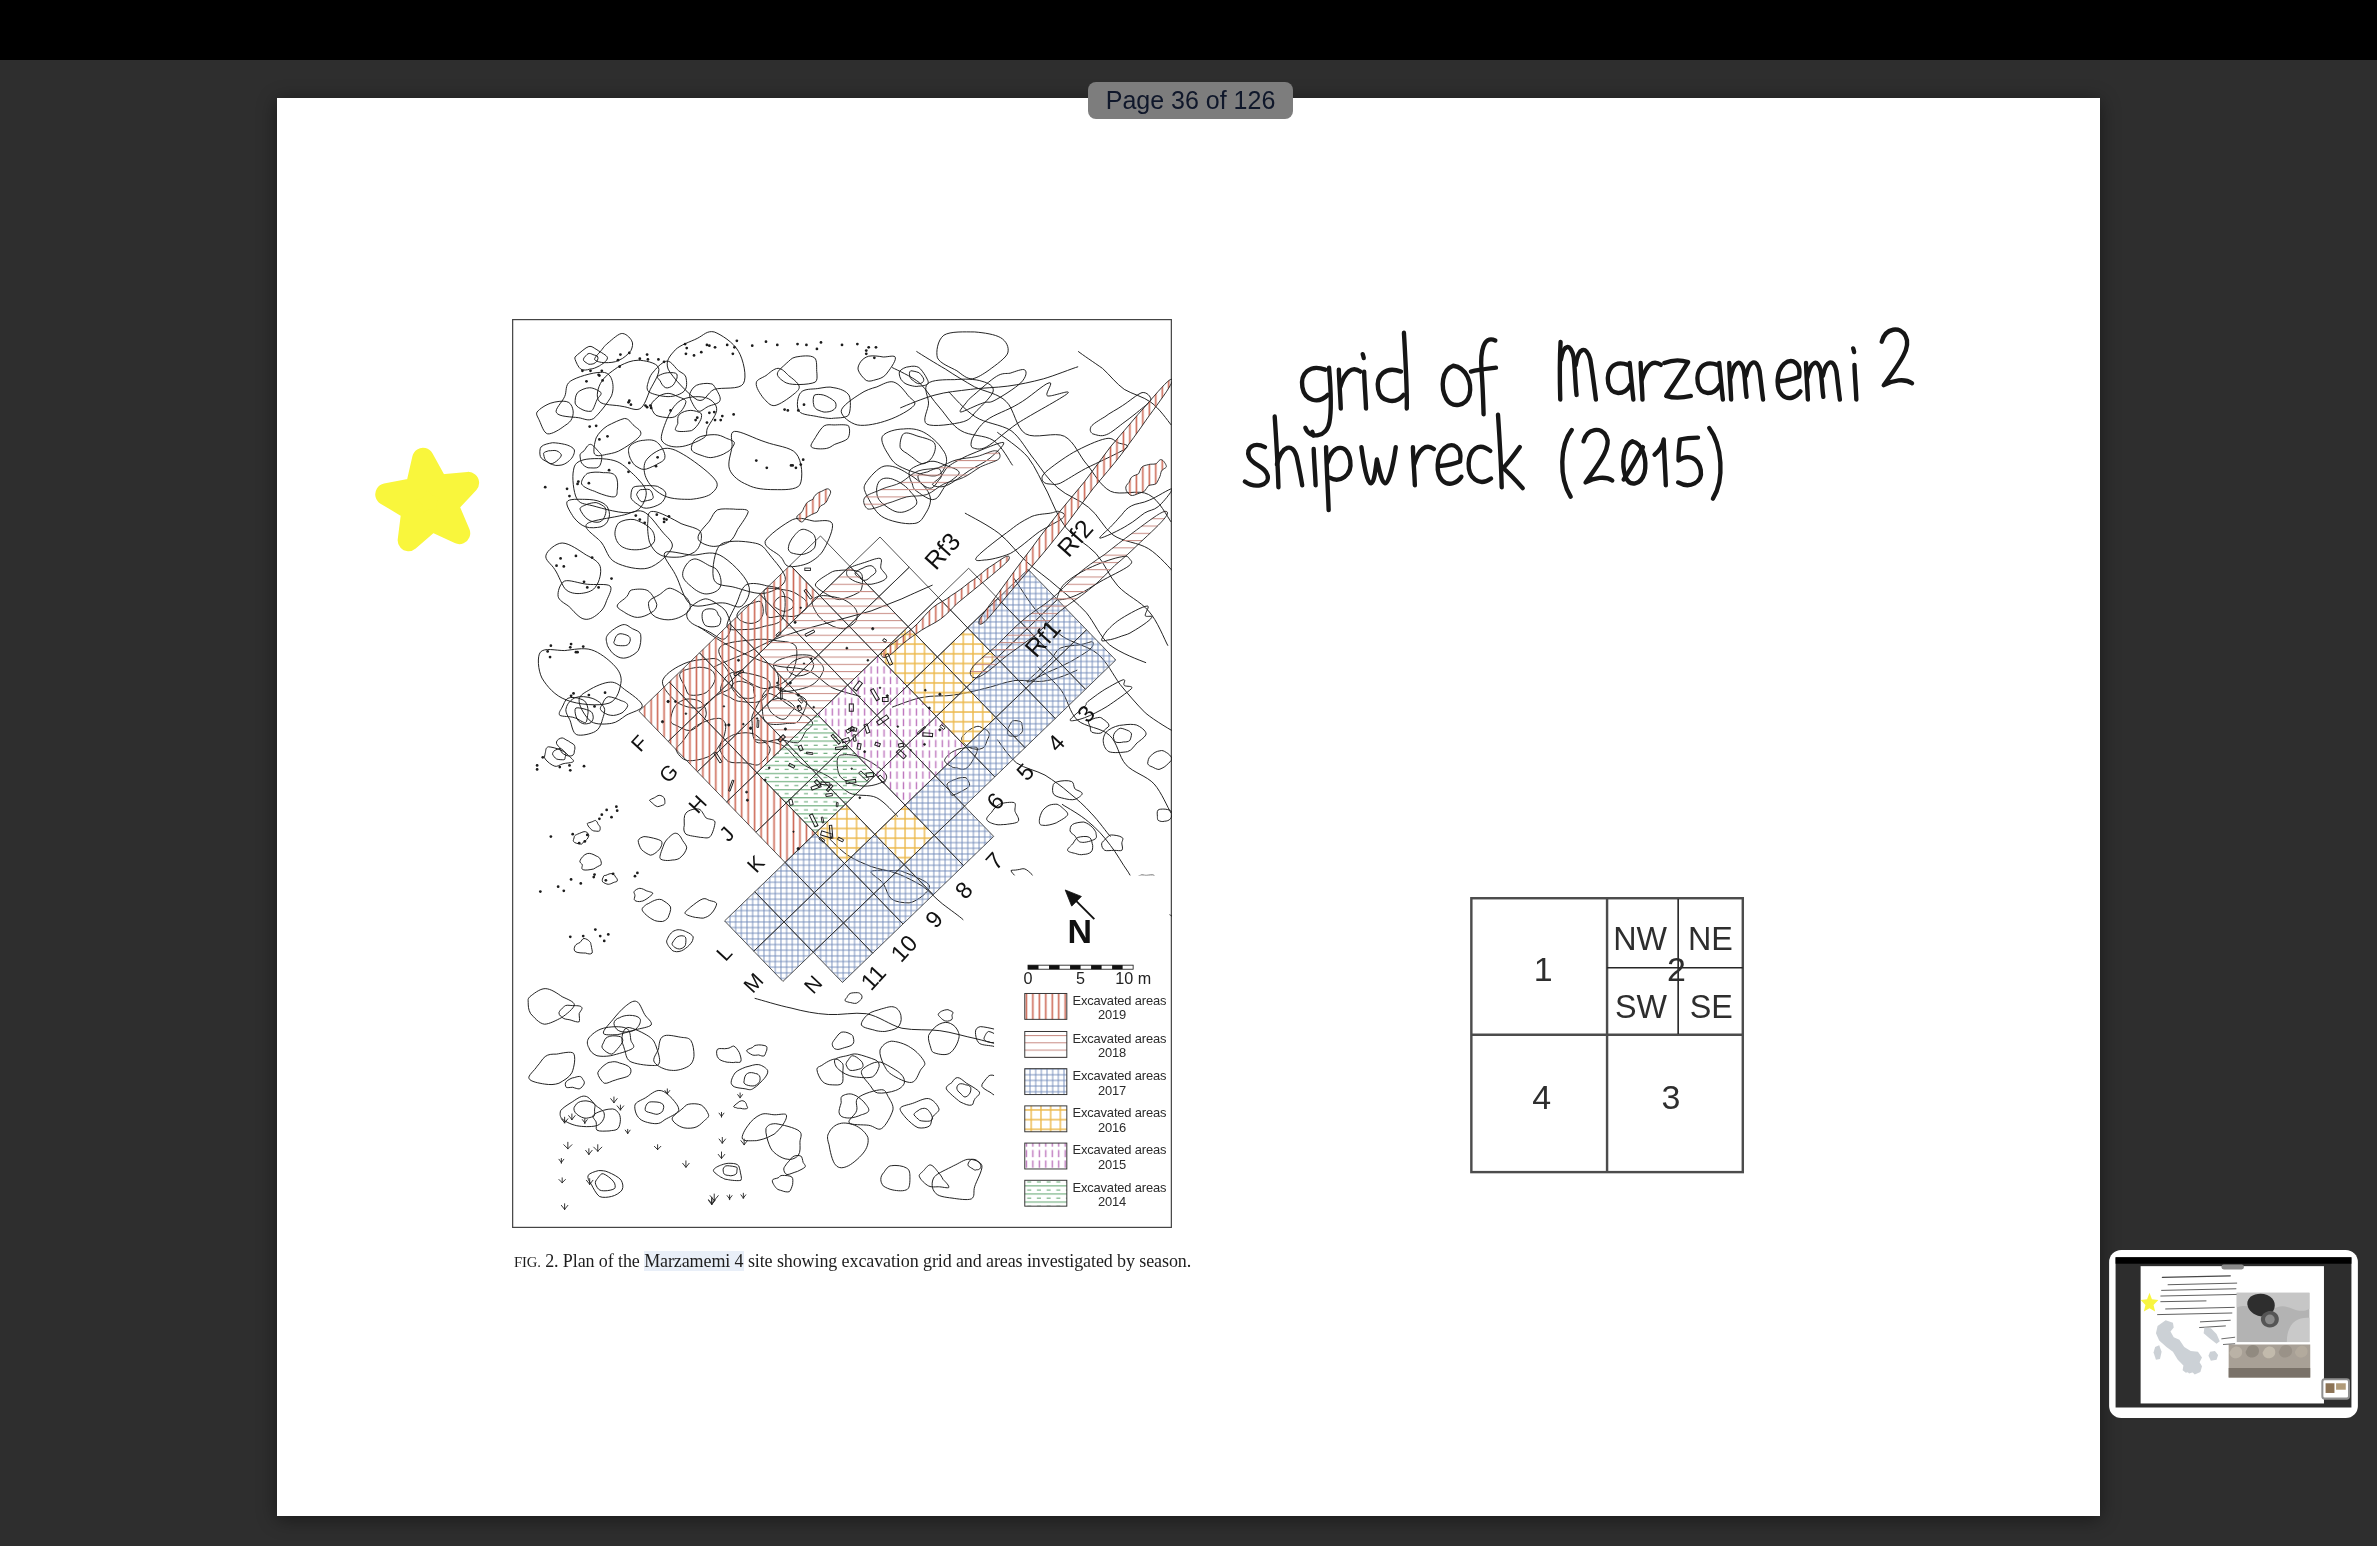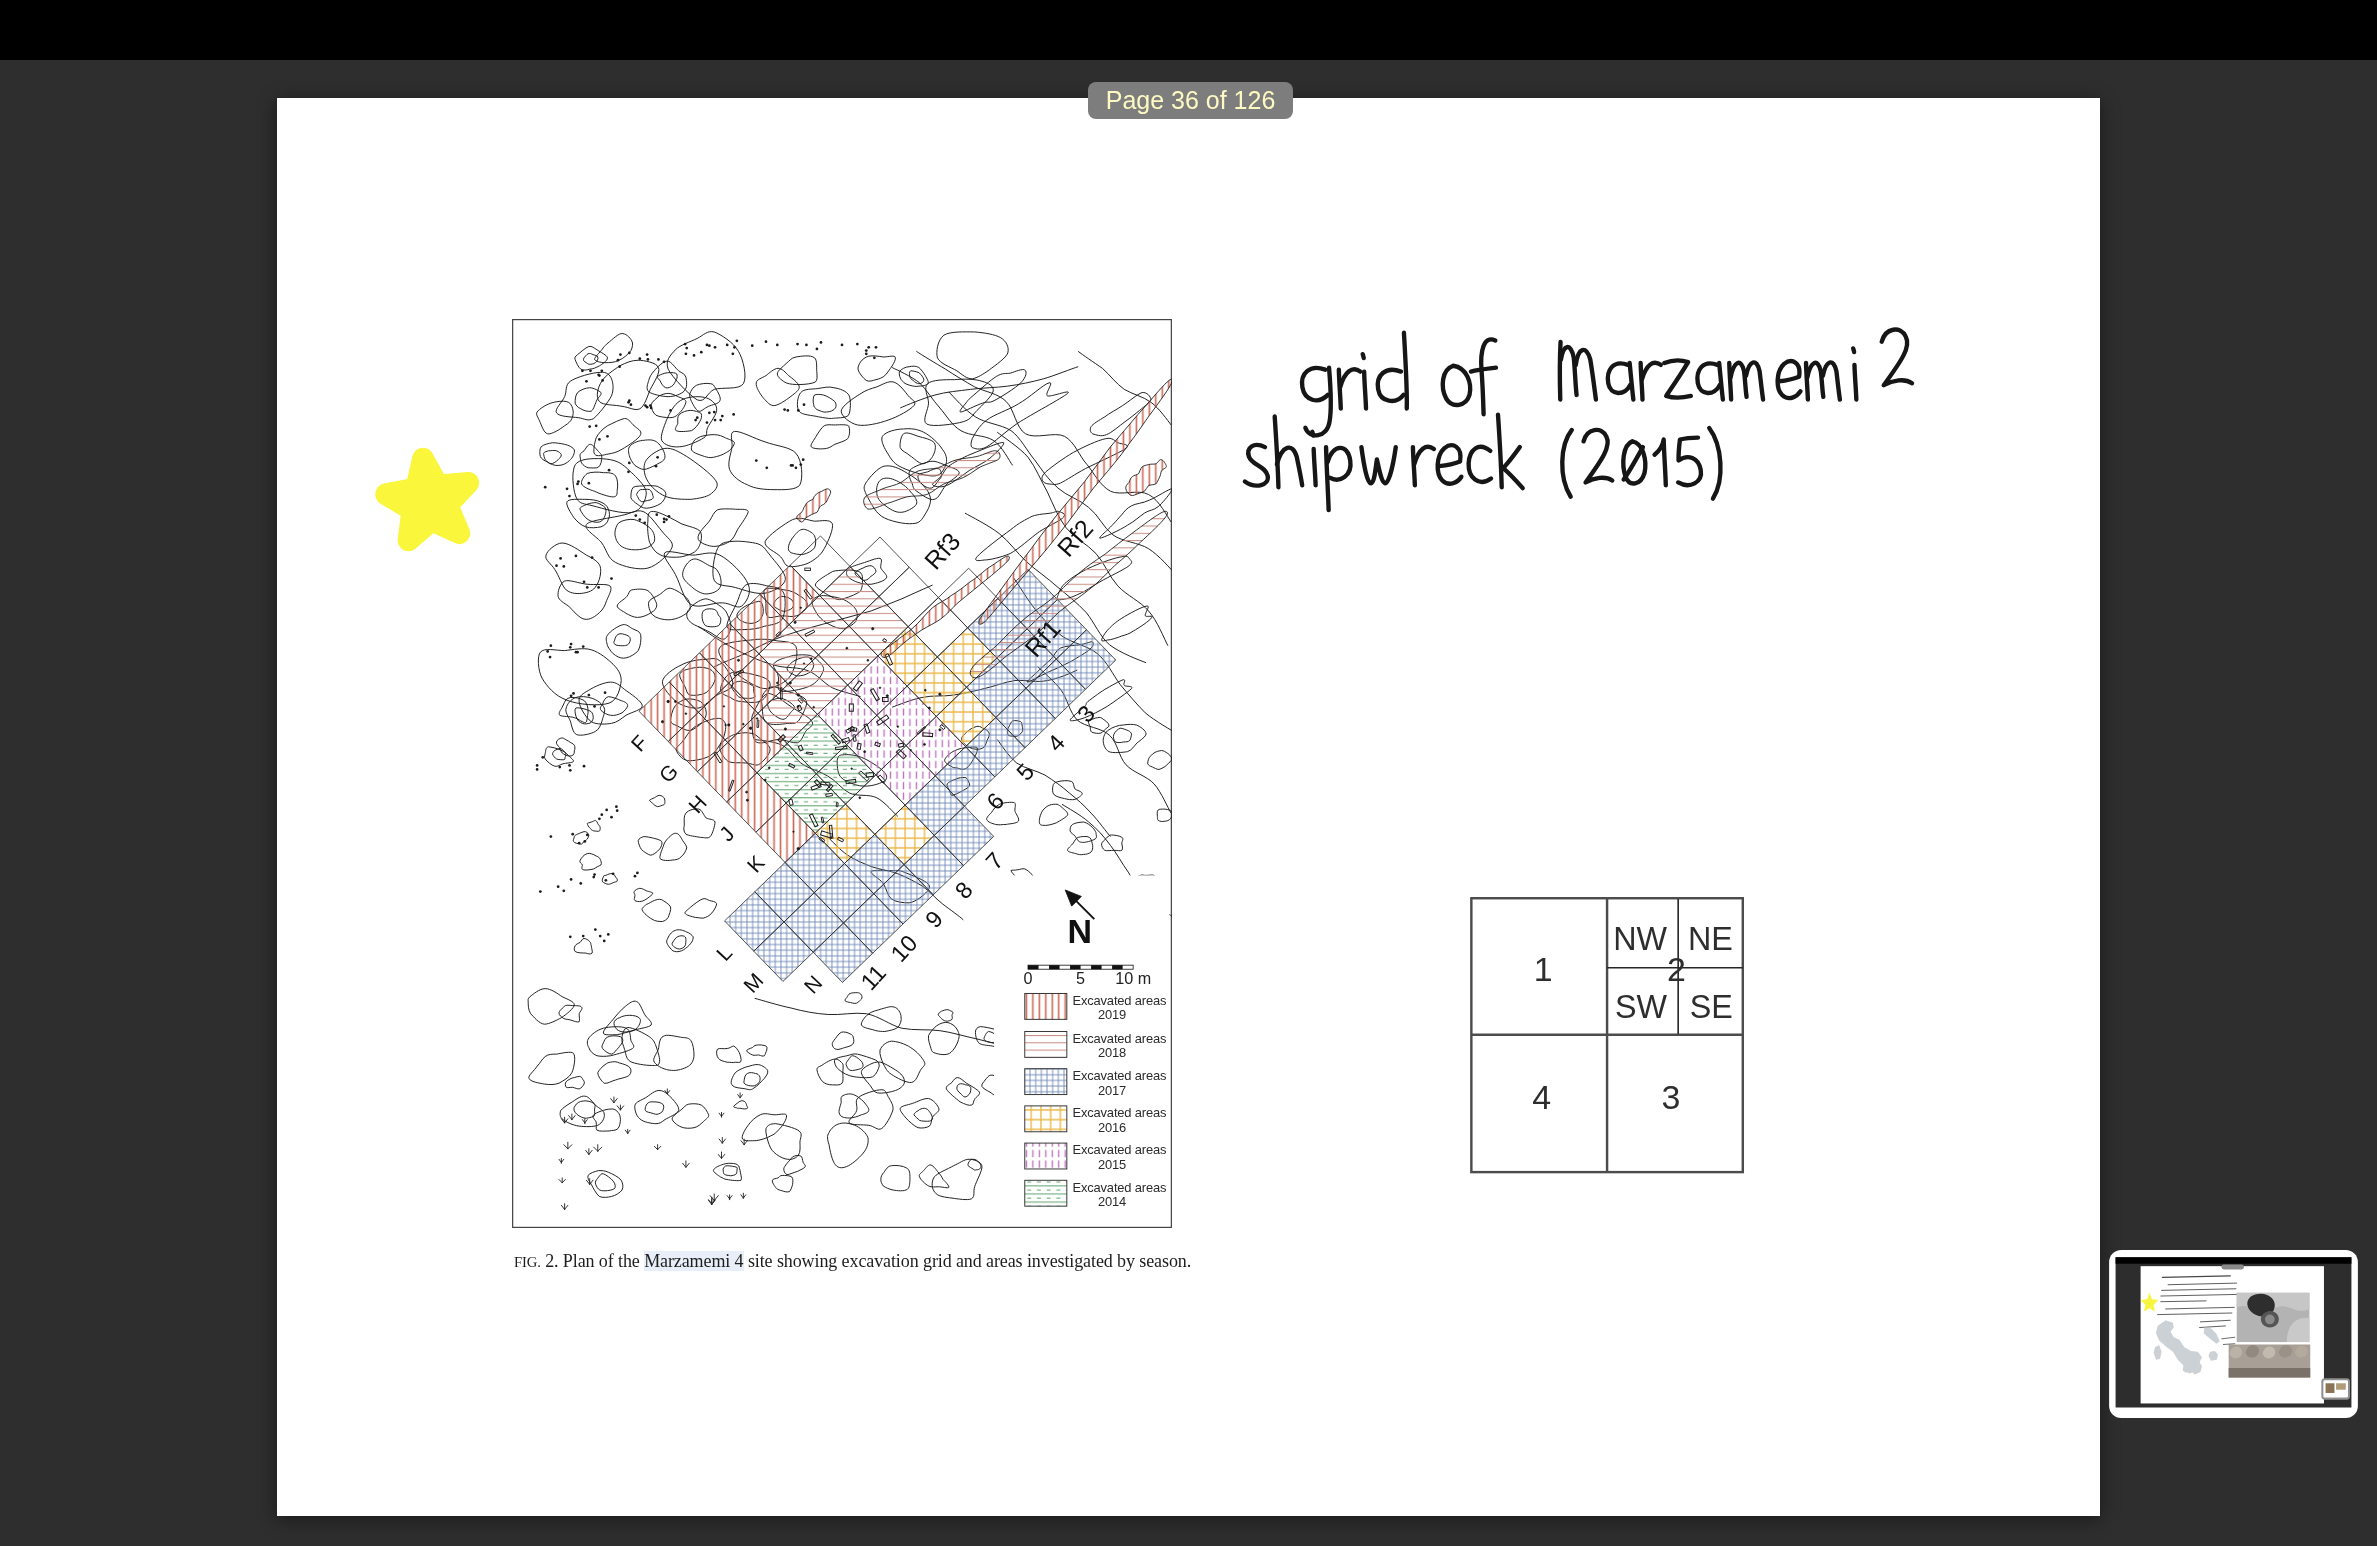--- a/index.html
+++ b/index.html
@@ -758,7 +758,7 @@
 </g>
     </svg></div>
 
-<div class="abs" style="left:1088px;top:82px;width:205px;height:37px;background:#7d7d7d;border-radius:8px;color:#fef9c3;font-size:25px;line-height:37px;text-align:center;">Page 36 of 126</div>
+<div class="abs" style="left:1088px;top:82px;width:205px;height:37px;background:#7d7d7d;border-radius:8px;color:#0f172a;font-size:25px;line-height:37px;text-align:center;">Page 36 of 126</div>
 
 <div class="abs" style="left:2109px;top:1250px;width:249px;height:168px;"><svg width="249" height="168" viewBox="0 0 308 208">
 <rect x="0" y="0" width="308" height="208" rx="15" fill="#fff"></rect>

